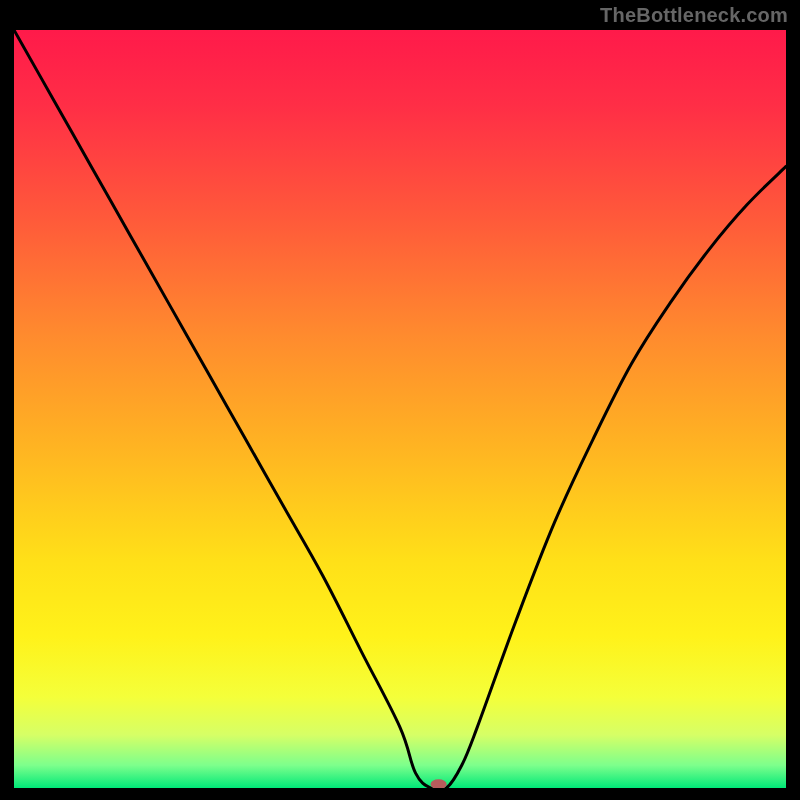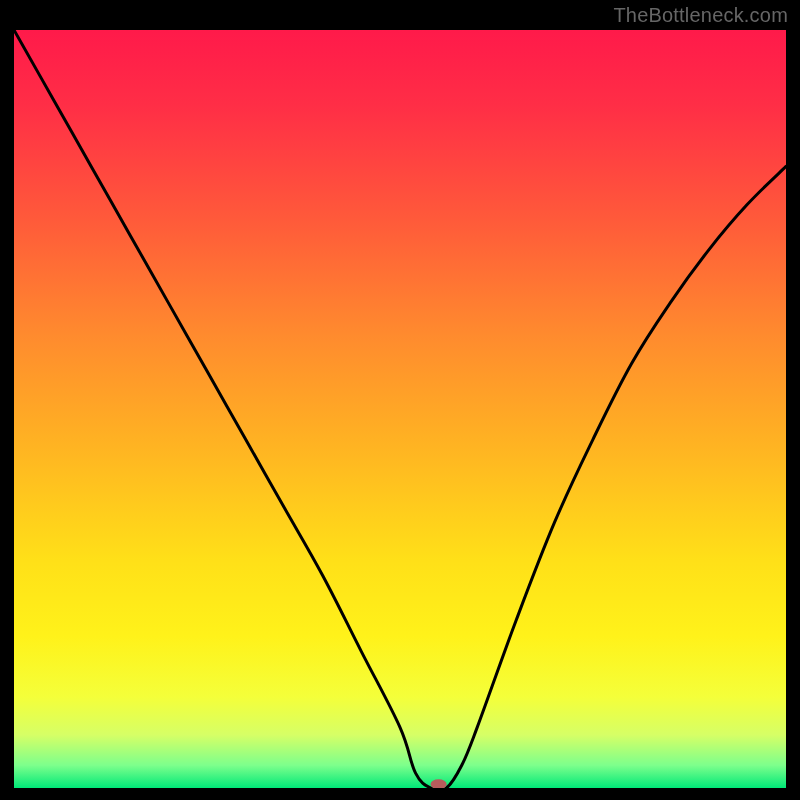--- a/index.html
+++ b/index.html
@@ -23,7 +23,7 @@
     right: 12px;
     color: #666;
     font-size: 20px;
-    font-weight: 400;
+    font-weight: 700;
     letter-spacing: 0.2px;
     z-index: 10;
   }

